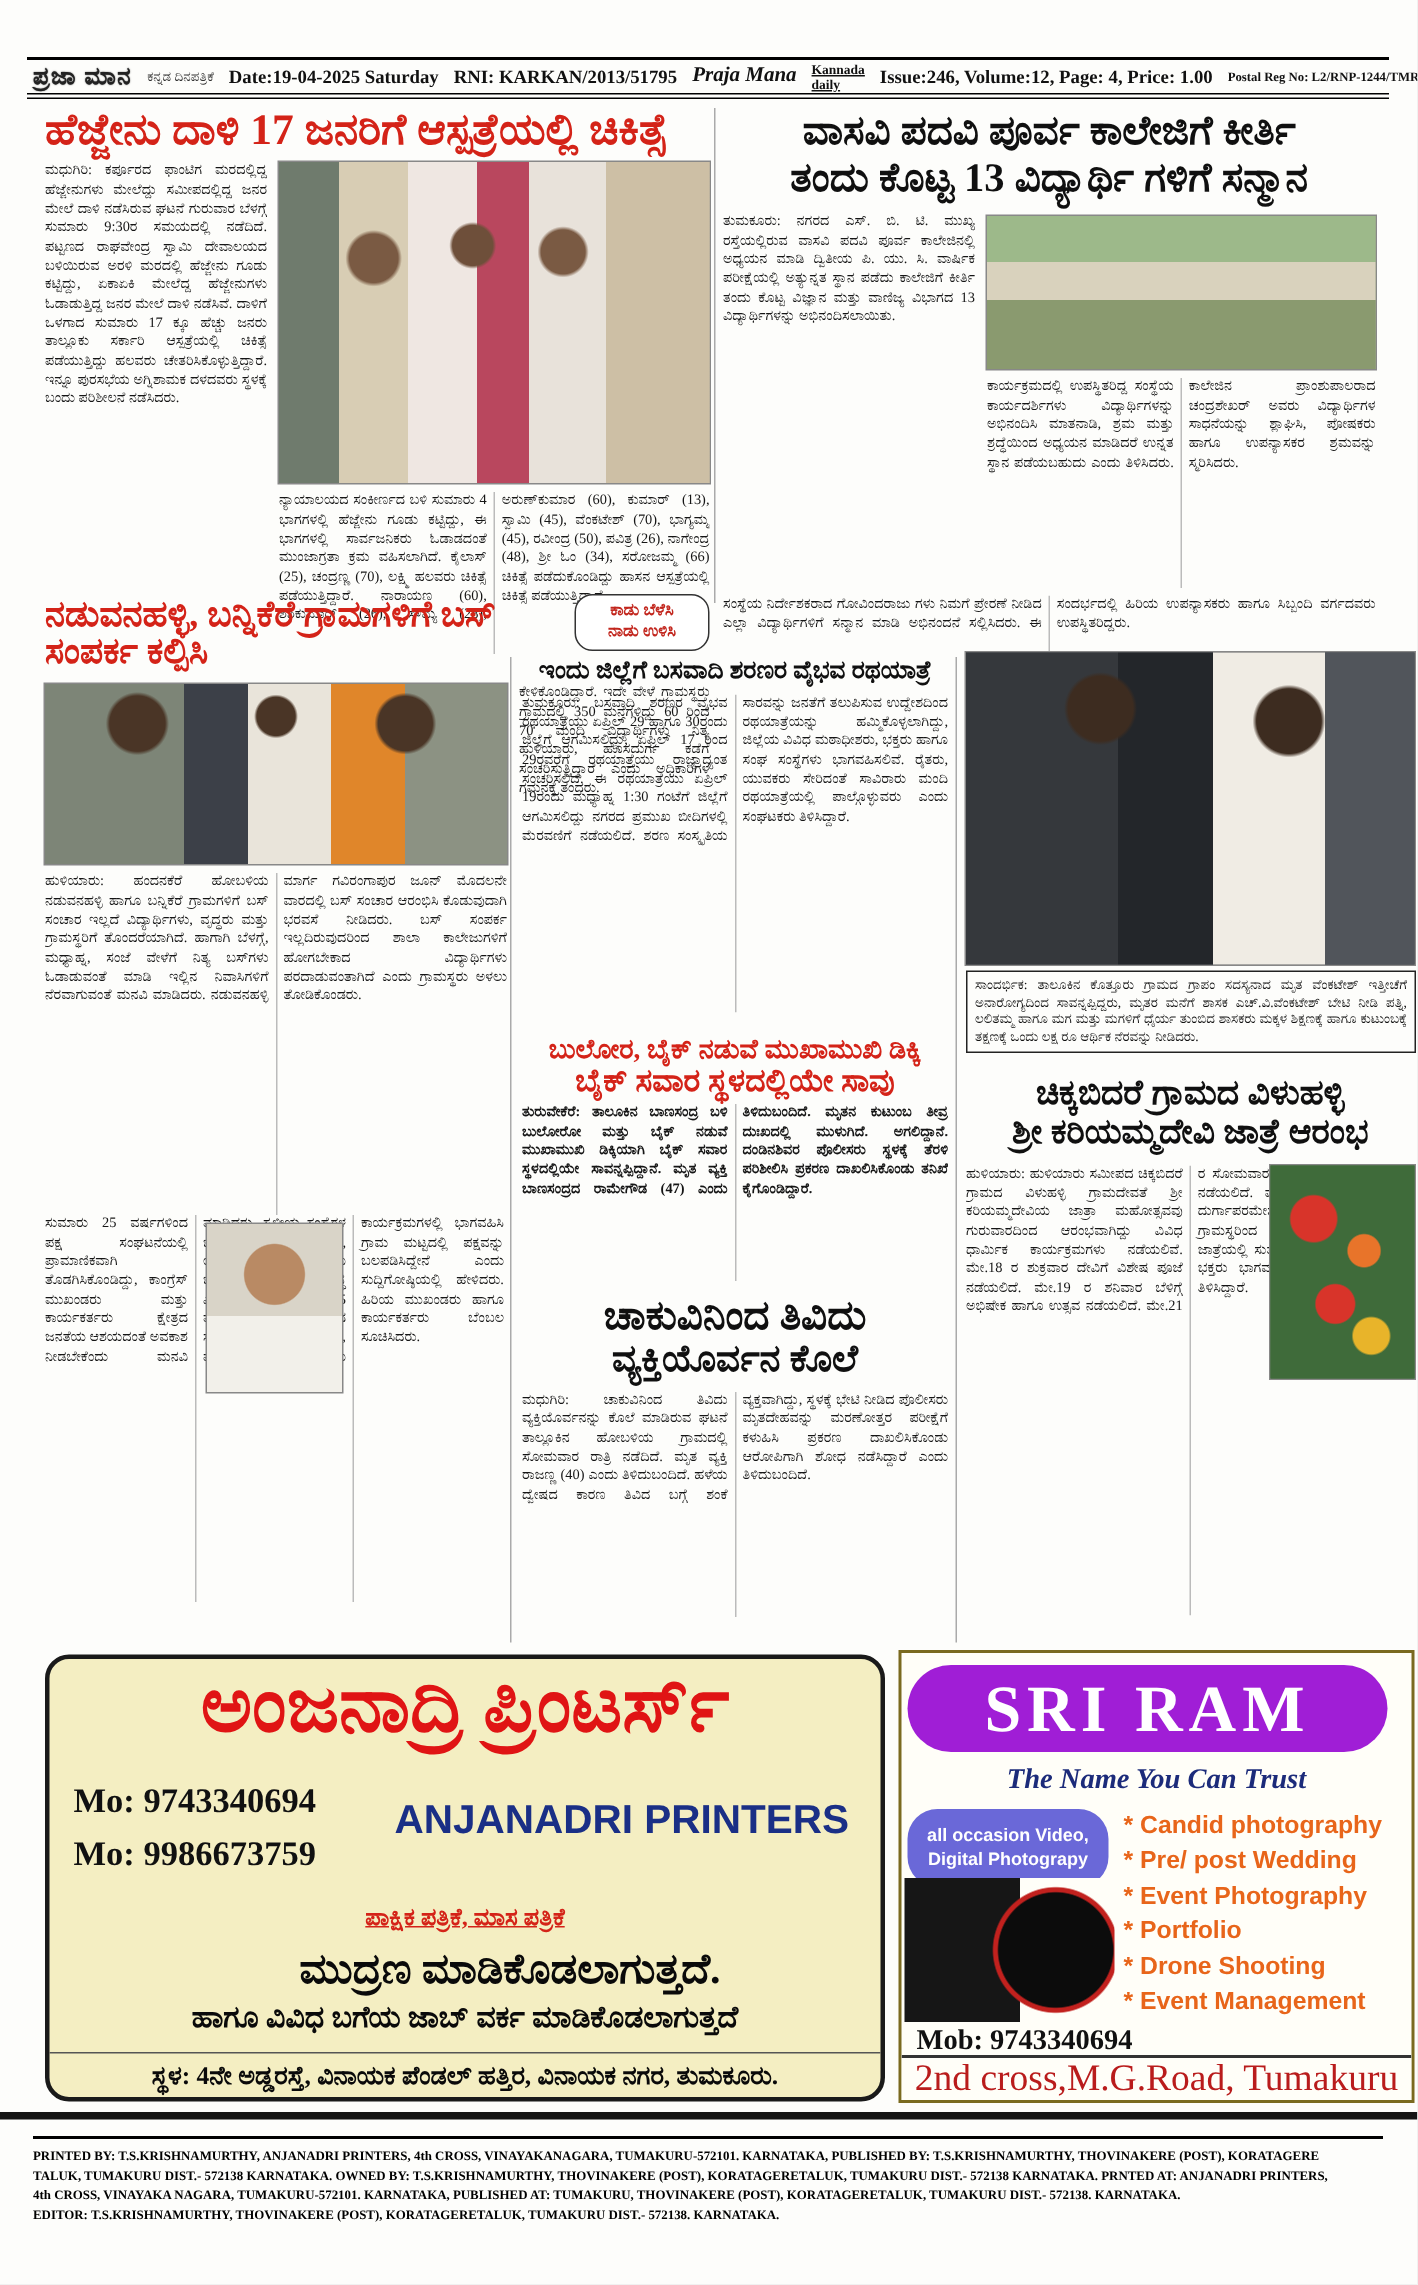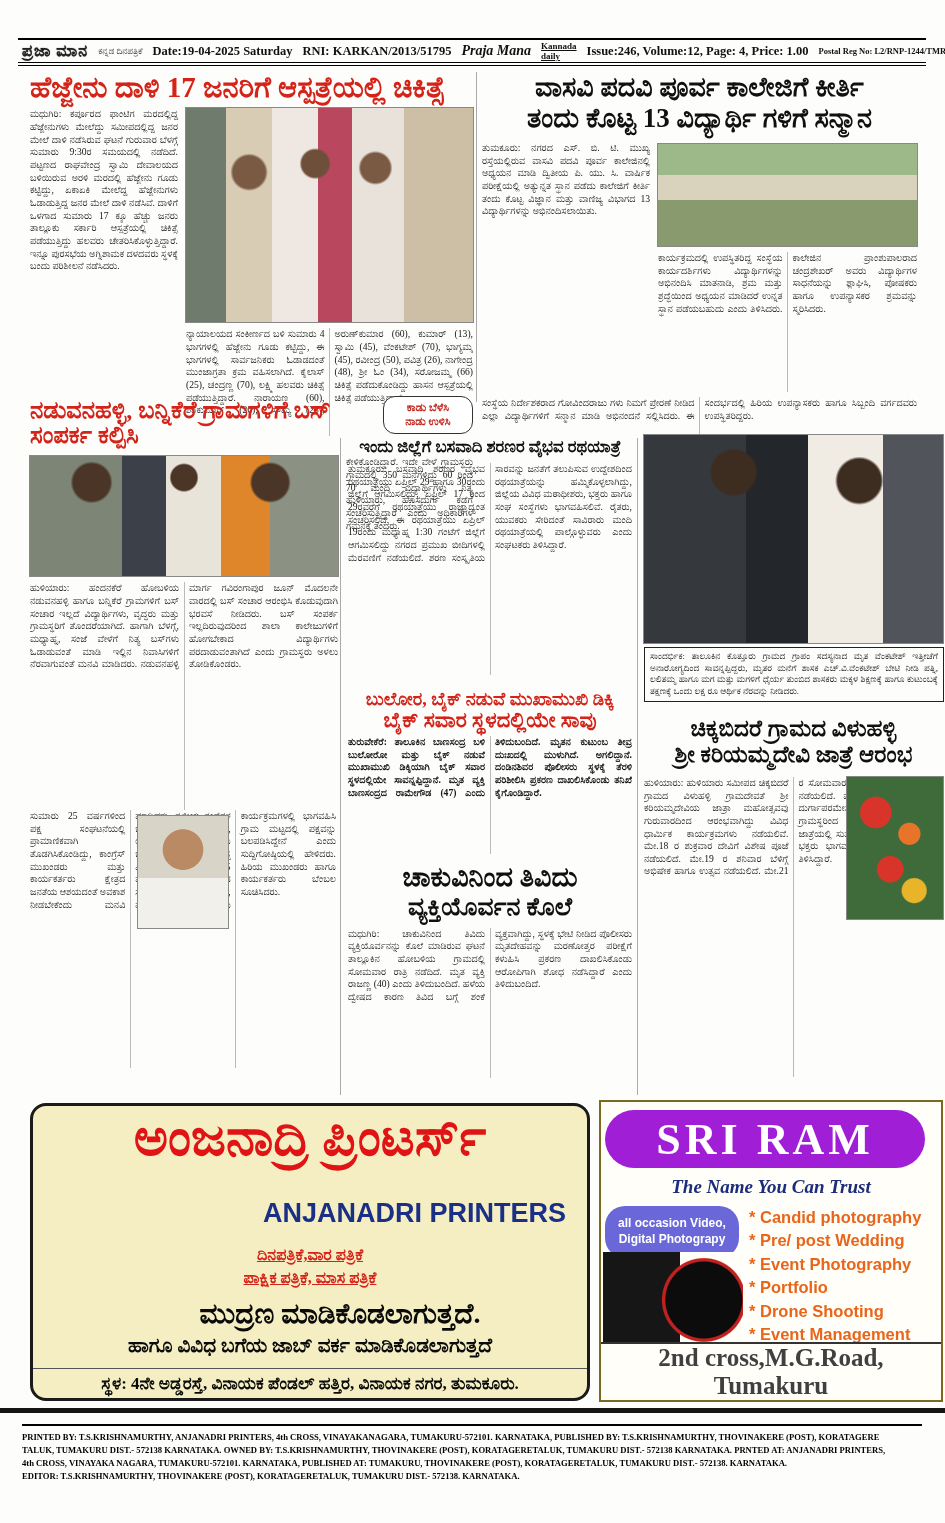--- a/index.html
+++ b/index.html
@@ -210,6 +210,10 @@
 
   <div class="ad-anj">
     <div class="anj-title">ಅಂಜನಾದ್ರಿ ಪ್ರಿಂಟರ್ಸ್</div>
+    <div class="anj-mo">
+      <div>Mo: 9743340694</div>
+      <div>Mo: 9986673759</div>
+    </div>
     <div class="anj-en">ANJANADRI PRINTERS</div>
     <div class="anj-red1">ದಿನಪತ್ರಿಕೆ,ವಾರ ಪತ್ರಿಕೆ</div>
     <div class="anj-red2">ಪಾಕ್ಷಿಕ ಪತ್ರಿಕೆ, ಮಾಸ ಪತ್ರಿಕೆ</div>

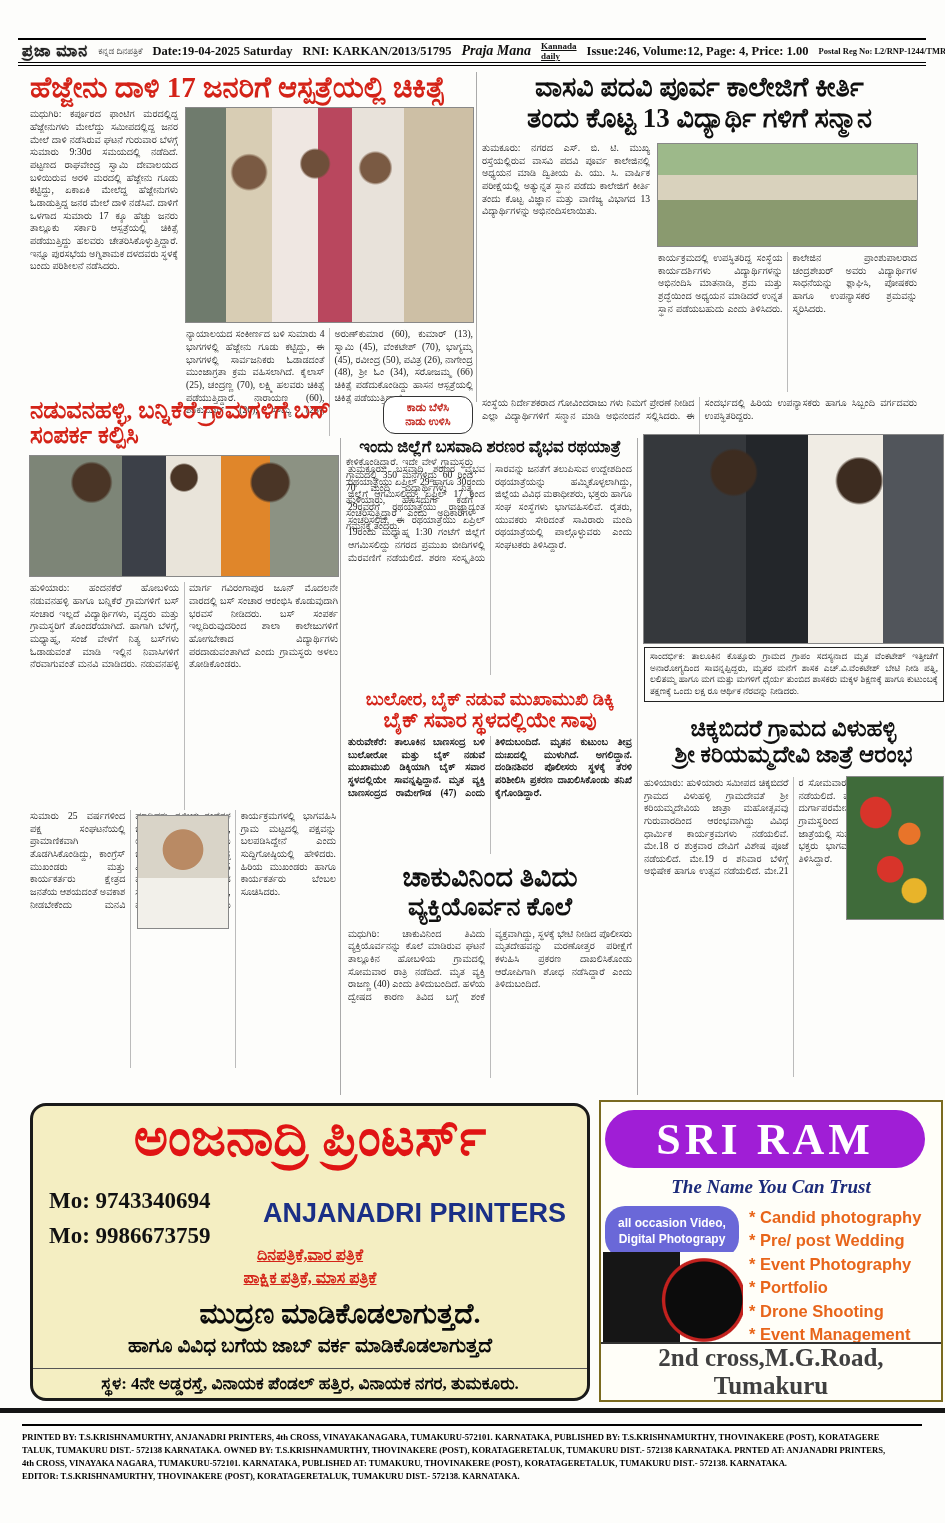--- a/index.html
+++ b/index.html
@@ -215,7 +215,6 @@
       <div>Mo: 9986673759</div>
     </div>
     <div class="anj-en">ANJANADRI PRINTERS</div>
-    <div class="anj-red1">ದಿನಪತ್ರಿಕೆ,ವಾರ ಪತ್ರಿಕೆ</div>
     <div class="anj-red2">ಪಾಕ್ಷಿಕ ಪತ್ರಿಕೆ, ಮಾಸ ಪತ್ರಿಕೆ</div>
     <div class="anj-b1">ಮುದ್ರಣ ಮಾಡಿಕೊಡಲಾಗುತ್ತದೆ.</div>
     <div class="anj-b2">ಹಾಗೂ ವಿವಿಧ ಬಗೆಯ ಜಾಬ್ ವರ್ಕ ಮಾಡಿಕೊಡಲಾಗುತ್ತದೆ</div>

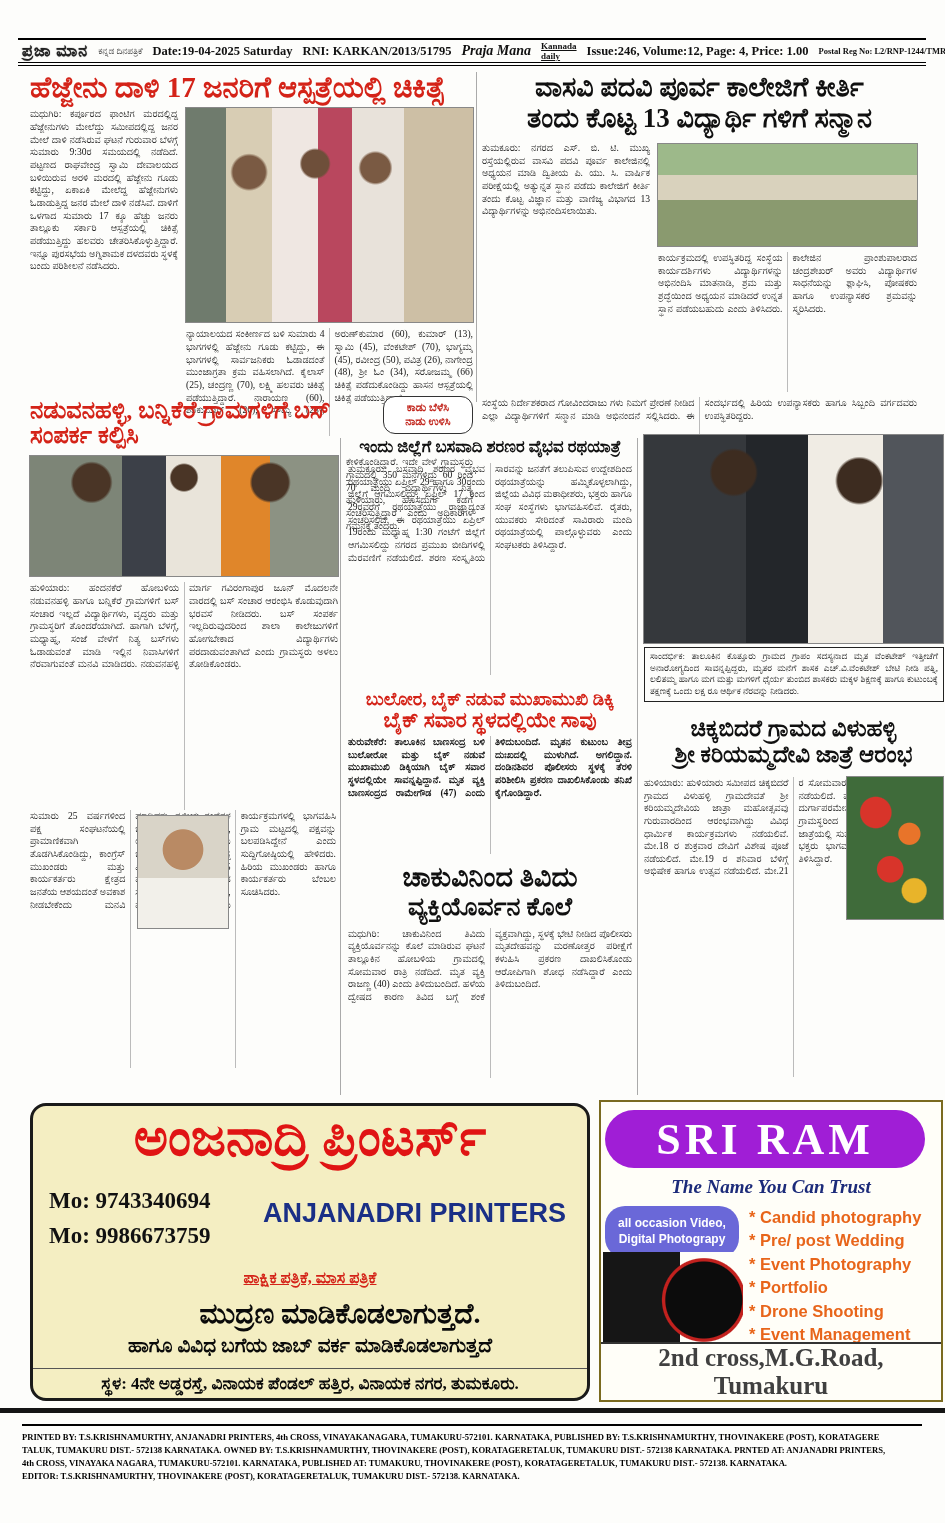--- a/index.html
+++ b/index.html
@@ -95,7 +95,7 @@
   .sri-thosi{position:absolute;left:205px;top:272px;font-weight:bold;font-size:12.5px;color:#b00b0b;
     font-family:"Liberation Sans",sans-serif;}
   .sri-addr{position:absolute;left:0;bottom:0;width:100%;border-top:2px solid #333;
-    text-align:center;font-weight:bold;font-size:25px;color:#404040;background:#fffef8;}
+    text-align:center;font-weight:normal;font-size:25px;color:#b91c1c;background:#fffef8;}
   
   .blackbar{position:absolute;left:0;top:1408px;width:945px;height:5px;background:#151515;}
   .footer{position:absolute;left:22px;top:1424px;width:900px;border-top:2px solid #000;

